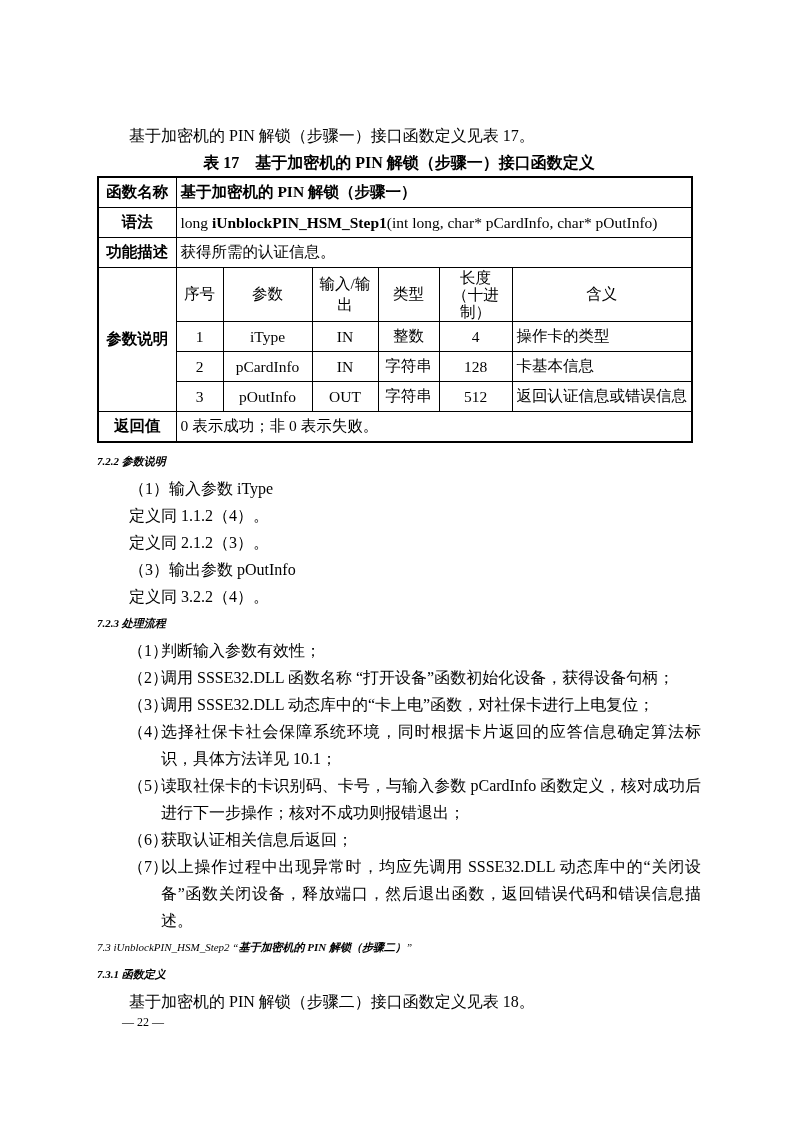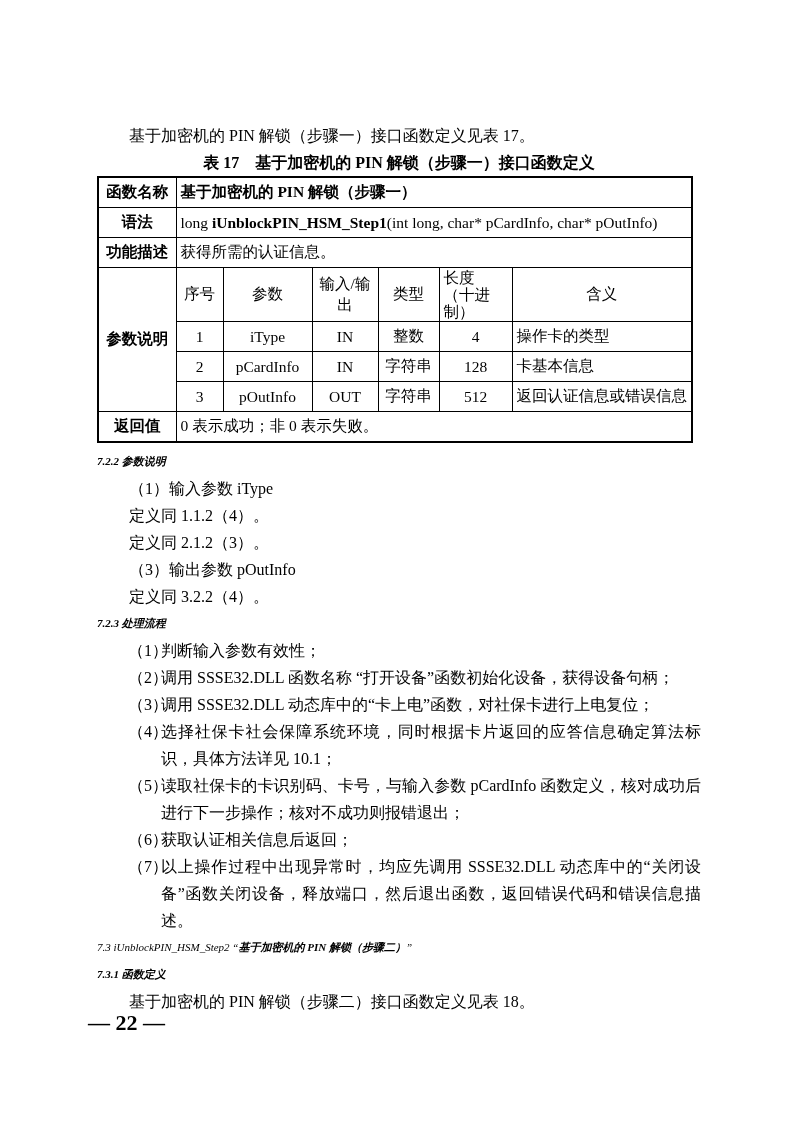--- a/index.html
+++ b/index.html
@@ -52,6 +52,7 @@
   td.c { text-align: center; }
   td.meaning { padding-left: 8px; }
   td.hdr2 {
+    text-align: center;
     white-space: pre-line;
     line-height: 17px;
     font-size: 15px;

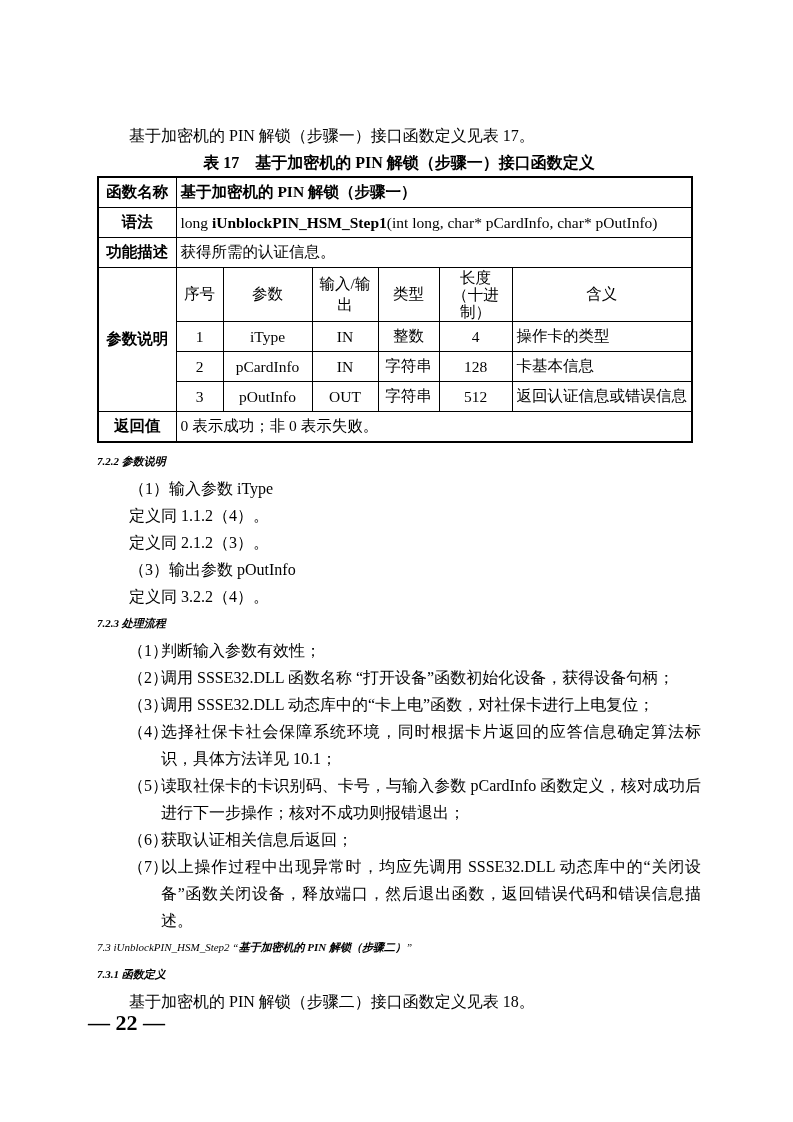--- a/index.html
+++ b/index.html
@@ -85,11 +85,10 @@
   }
   .footer {
     position: absolute;
-    left: 88px;
+    left: 122px;
     top: 1000px;
-    font-size: 22px;
-    line-height: 27px;
-    font-weight: bold;
+    font-size: 12px;
+    line-height: 27px;
   }
   b { font-weight: bold; }
 </style>

